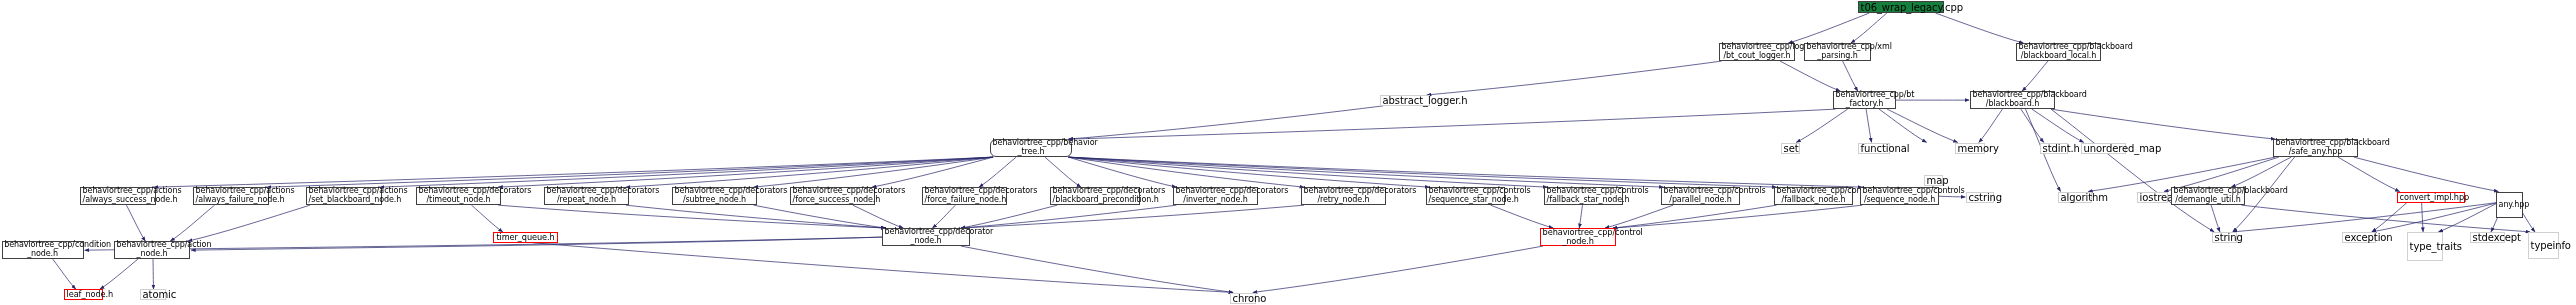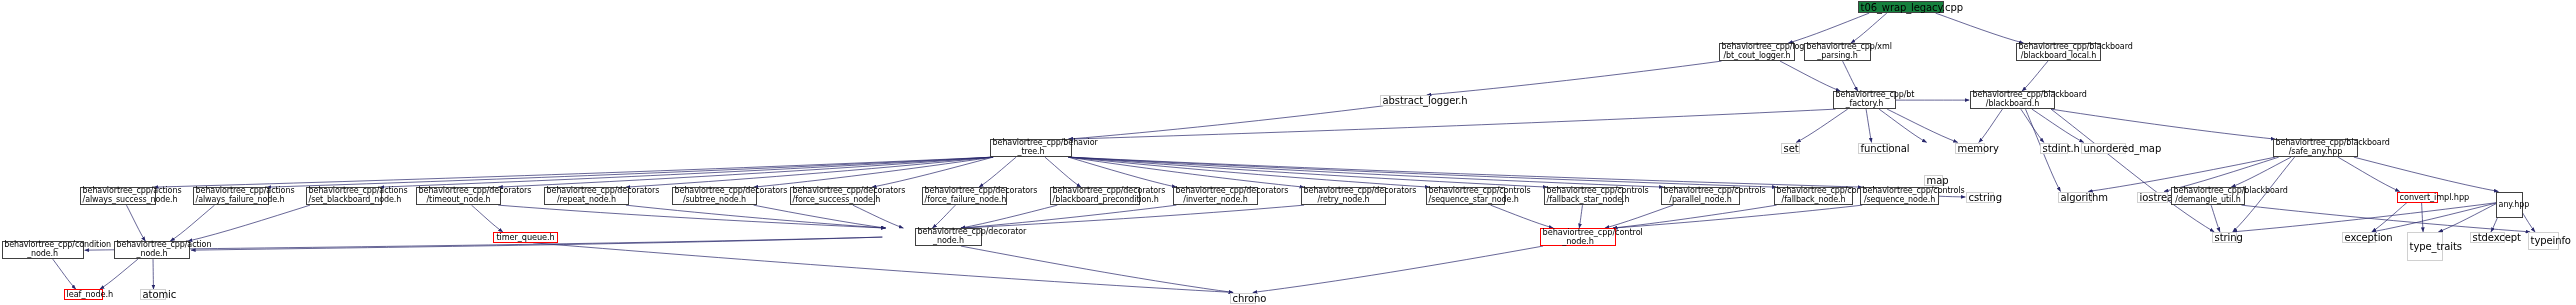--- a/index.html
+++ b/index.html
@@ -166,7 +166,7 @@
       <div class="node strong" style="left: 1970px; top: 91px; width: 85px; height: 18px;"><span class="lbl">behaviortree_cpp/blackboard
 /blackboard.h</span></div>
       <div class="node sys" style="left: 1380px; top: 95px; width: 50px; height: 11px;"><span class="lbl">abstract_logger.h</span></div>
-      <div class="node strong" style="left: 990px; top: 139px; width: 82px; height: 18px;"><span class="lbl">behaviortree_cpp/behavior
+      <div class="node strong" style="left: 990px; top: 139px; width: 82px; height: 18px; border-radius: 6px;"><span class="lbl">behaviortree_cpp/behavior
 _tree.h</span></div>
       <div class="node sys" style="left: 1781px; top: 143px; width: 18.6px; height: 11px;"><span class="lbl">set</span></div>
       <div class="node sys" style="left: 1858px; top: 143px; width: 32px; height: 11px;"><span class="lbl">functional</span></div>

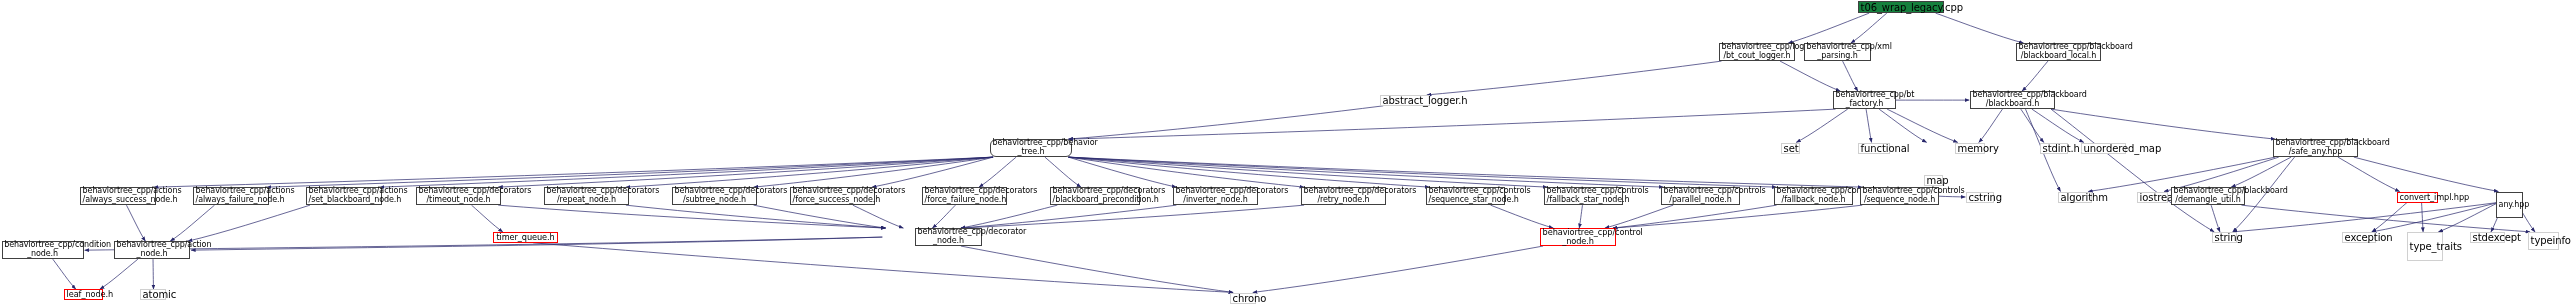--- a/index.html
+++ b/index.html
@@ -213,7 +213,7 @@
       <div class="node sys" style="left: 2137px; top: 192px; width: 31px; height: 11px;"><span class="lbl">iostream</span></div>
       <div class="node strong" style="left: 2171px; top: 187px; width: 74px; height: 18px;"><span class="lbl">behaviortree_cpp/blackboard
 /demangle_util.h</span></div>
-      <div class="node missing" style="left: 2397px; top: 192px; width: 41px; height: 11px;"><span class="lbl">convert_impl.hpp</span></div>
+      <div class="node missing" style="left: 2397px; top: 192px; width: 68px; height: 11px;"><span class="lbl">convert_impl.hpp</span></div>
       <div class="node strong" style="left: 2496px; top: 192px; width: 27px; height: 26px;"><span class="lbl">any.hpp</span></div>
       <div class="node missing" style="left: 493px; top: 232px; width: 65px; height: 11px;"><span class="lbl">timer_queue.h</span></div>
       <div class="node strong" style="left: 882px; top: 228px; width: 67px; height: 18px; margin-left: 33px;"><span class="lbl">behaviortree_cpp/decorator

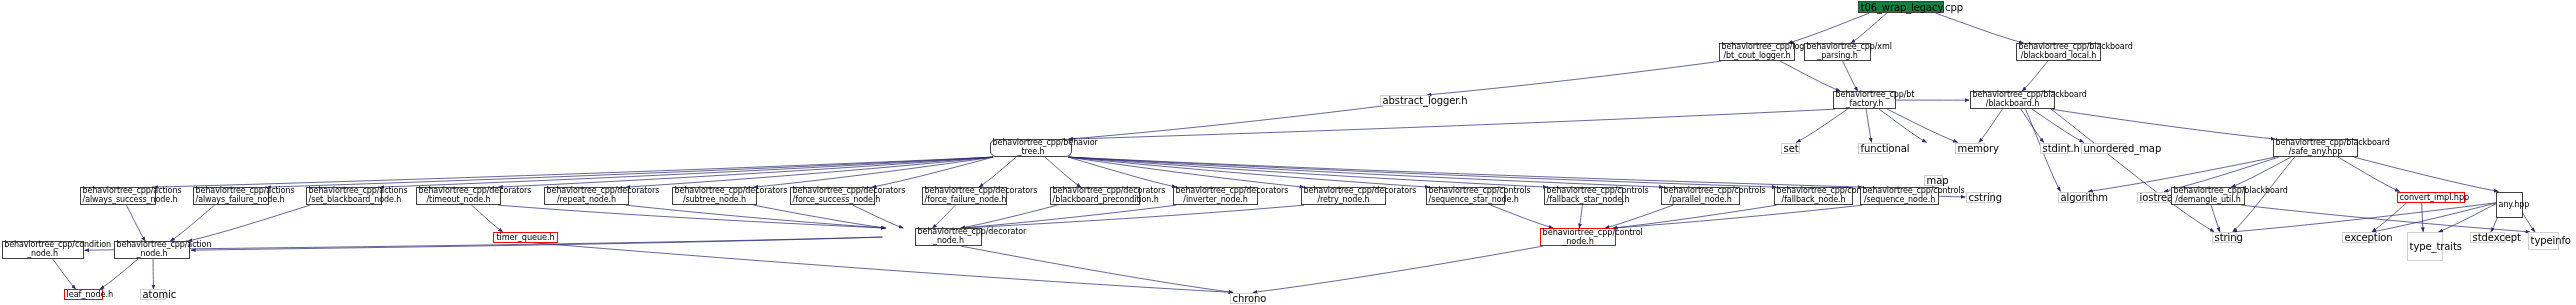--- a/index.html
+++ b/index.html
@@ -216,7 +216,7 @@
       <div class="node missing" style="left: 2397px; top: 192px; width: 68px; height: 11px;"><span class="lbl">convert_impl.hpp</span></div>
       <div class="node strong" style="left: 2496px; top: 192px; width: 27px; height: 26px;"><span class="lbl">any.hpp</span></div>
       <div class="node missing" style="left: 493px; top: 232px; width: 65px; height: 11px;"><span class="lbl">timer_queue.h</span></div>
-      <div class="node strong" style="left: 882px; top: 228px; width: 67px; height: 18px; margin-left: 33px;"><span class="lbl">behaviortree_cpp/decorator
+      <div class="node strong" style="left: 882px; top: 228px; width: 88px; height: 18px;"><span class="lbl">behaviortree_cpp/decorator
 _node.h</span></div>
       <div class="node missing" style="left: 1540px; top: 228px; width: 76px; height: 18px;"><span class="lbl">behaviortree_cpp/control
 _node.h</span></div>

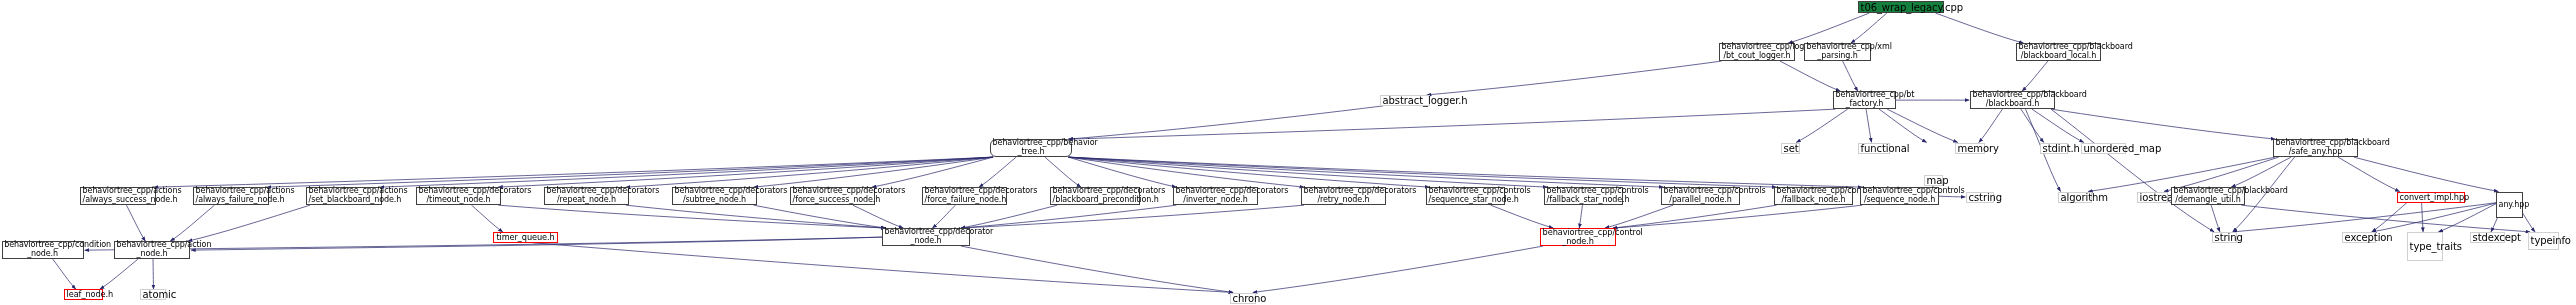--- a/index.html
+++ b/index.html
@@ -224,7 +224,7 @@
       <div class="node sys" style="left: 2342px; top: 232px; width: 34px; height: 11px;"><span class="lbl">exception</span></div>
       <div class="node sys" style="left: 2407px; top: 232px; width: 36px; height: 29px;"><span class="lbl">type_traits</span></div>
       <div class="node sys" style="left: 2470px; top: 232px; width: 35px; height: 11px;"><span class="lbl">stdexcept</span></div>
-      <div class="node sys" style="left: 2528px; top: 232px; width: 31px; height: 18px;"><span class="lbl">typeinfo</span></div>
+      <div class="node sys" style="left: 2528px; top: 232px; width: 31px; height: 27px;"><span class="lbl">typeinfo</span></div>
       <div class="node strong" style="left: 1.6px; top: 241px; width: 82px; height: 18px;"><span class="lbl">behaviortree_cpp/condition
 _node.h</span></div>
       <div class="node strong" style="left: 114px; top: 241px; width: 76px; height: 18px;"><span class="lbl">behaviortree_cpp/action

